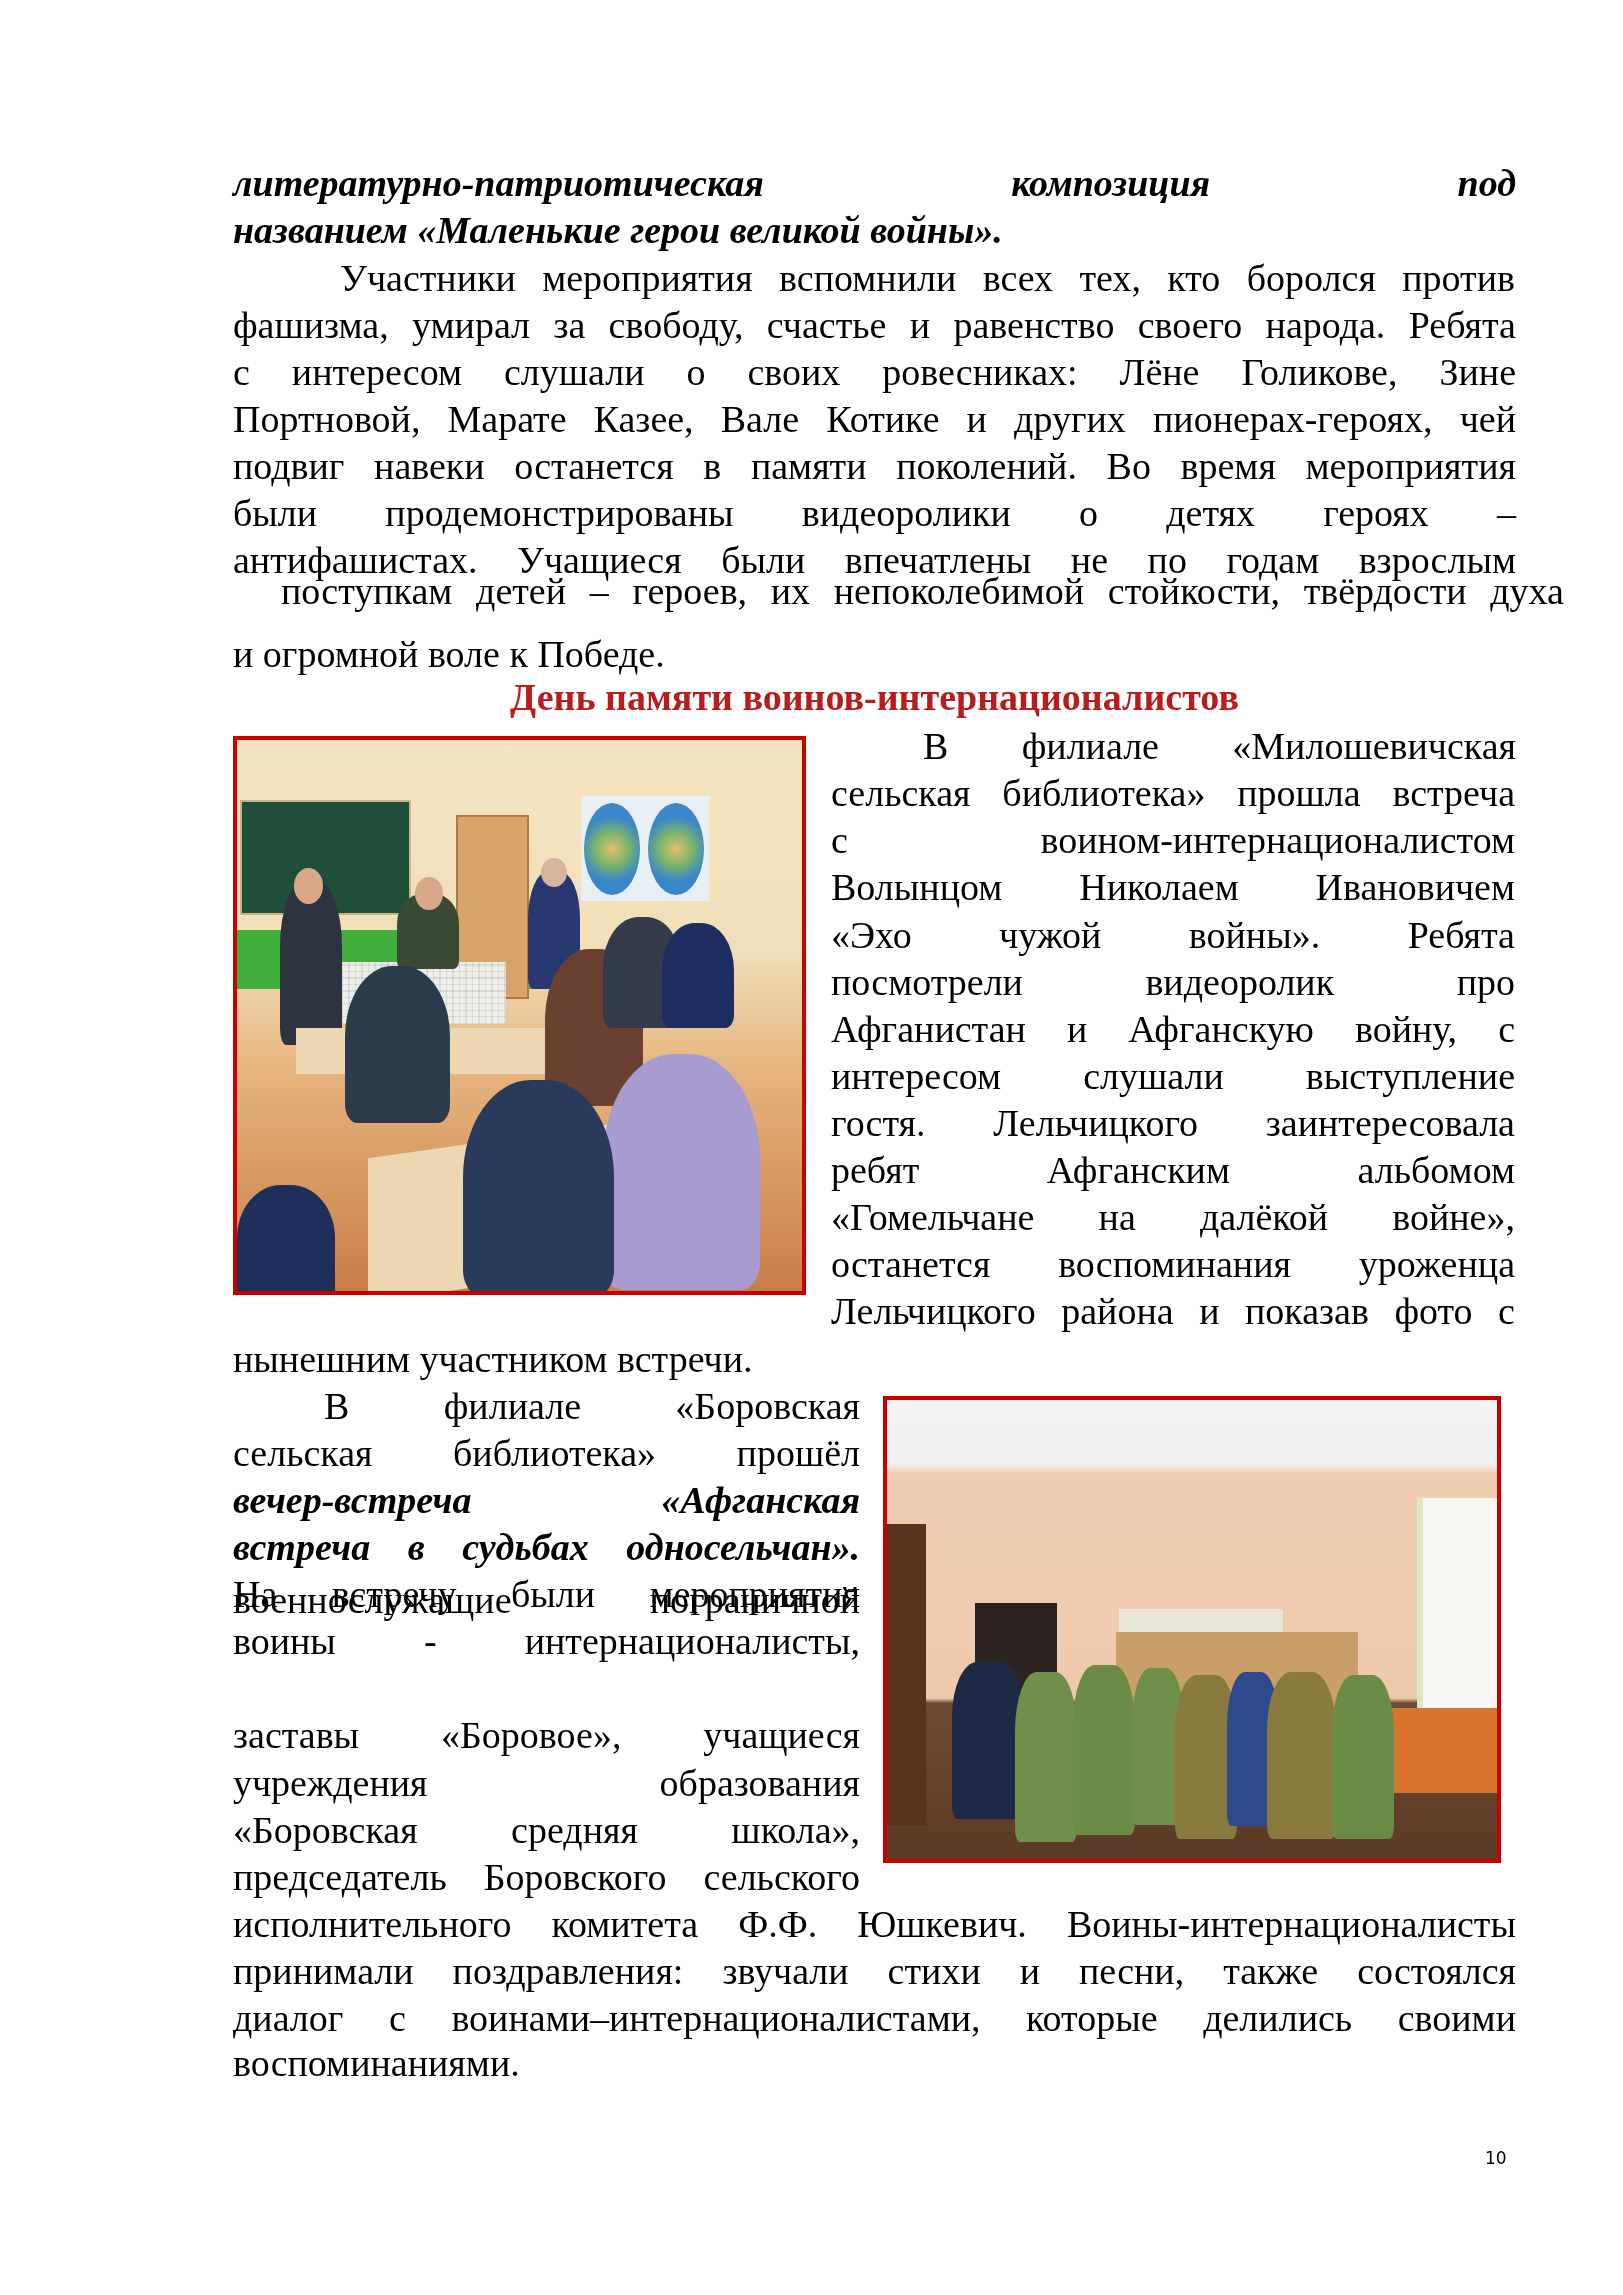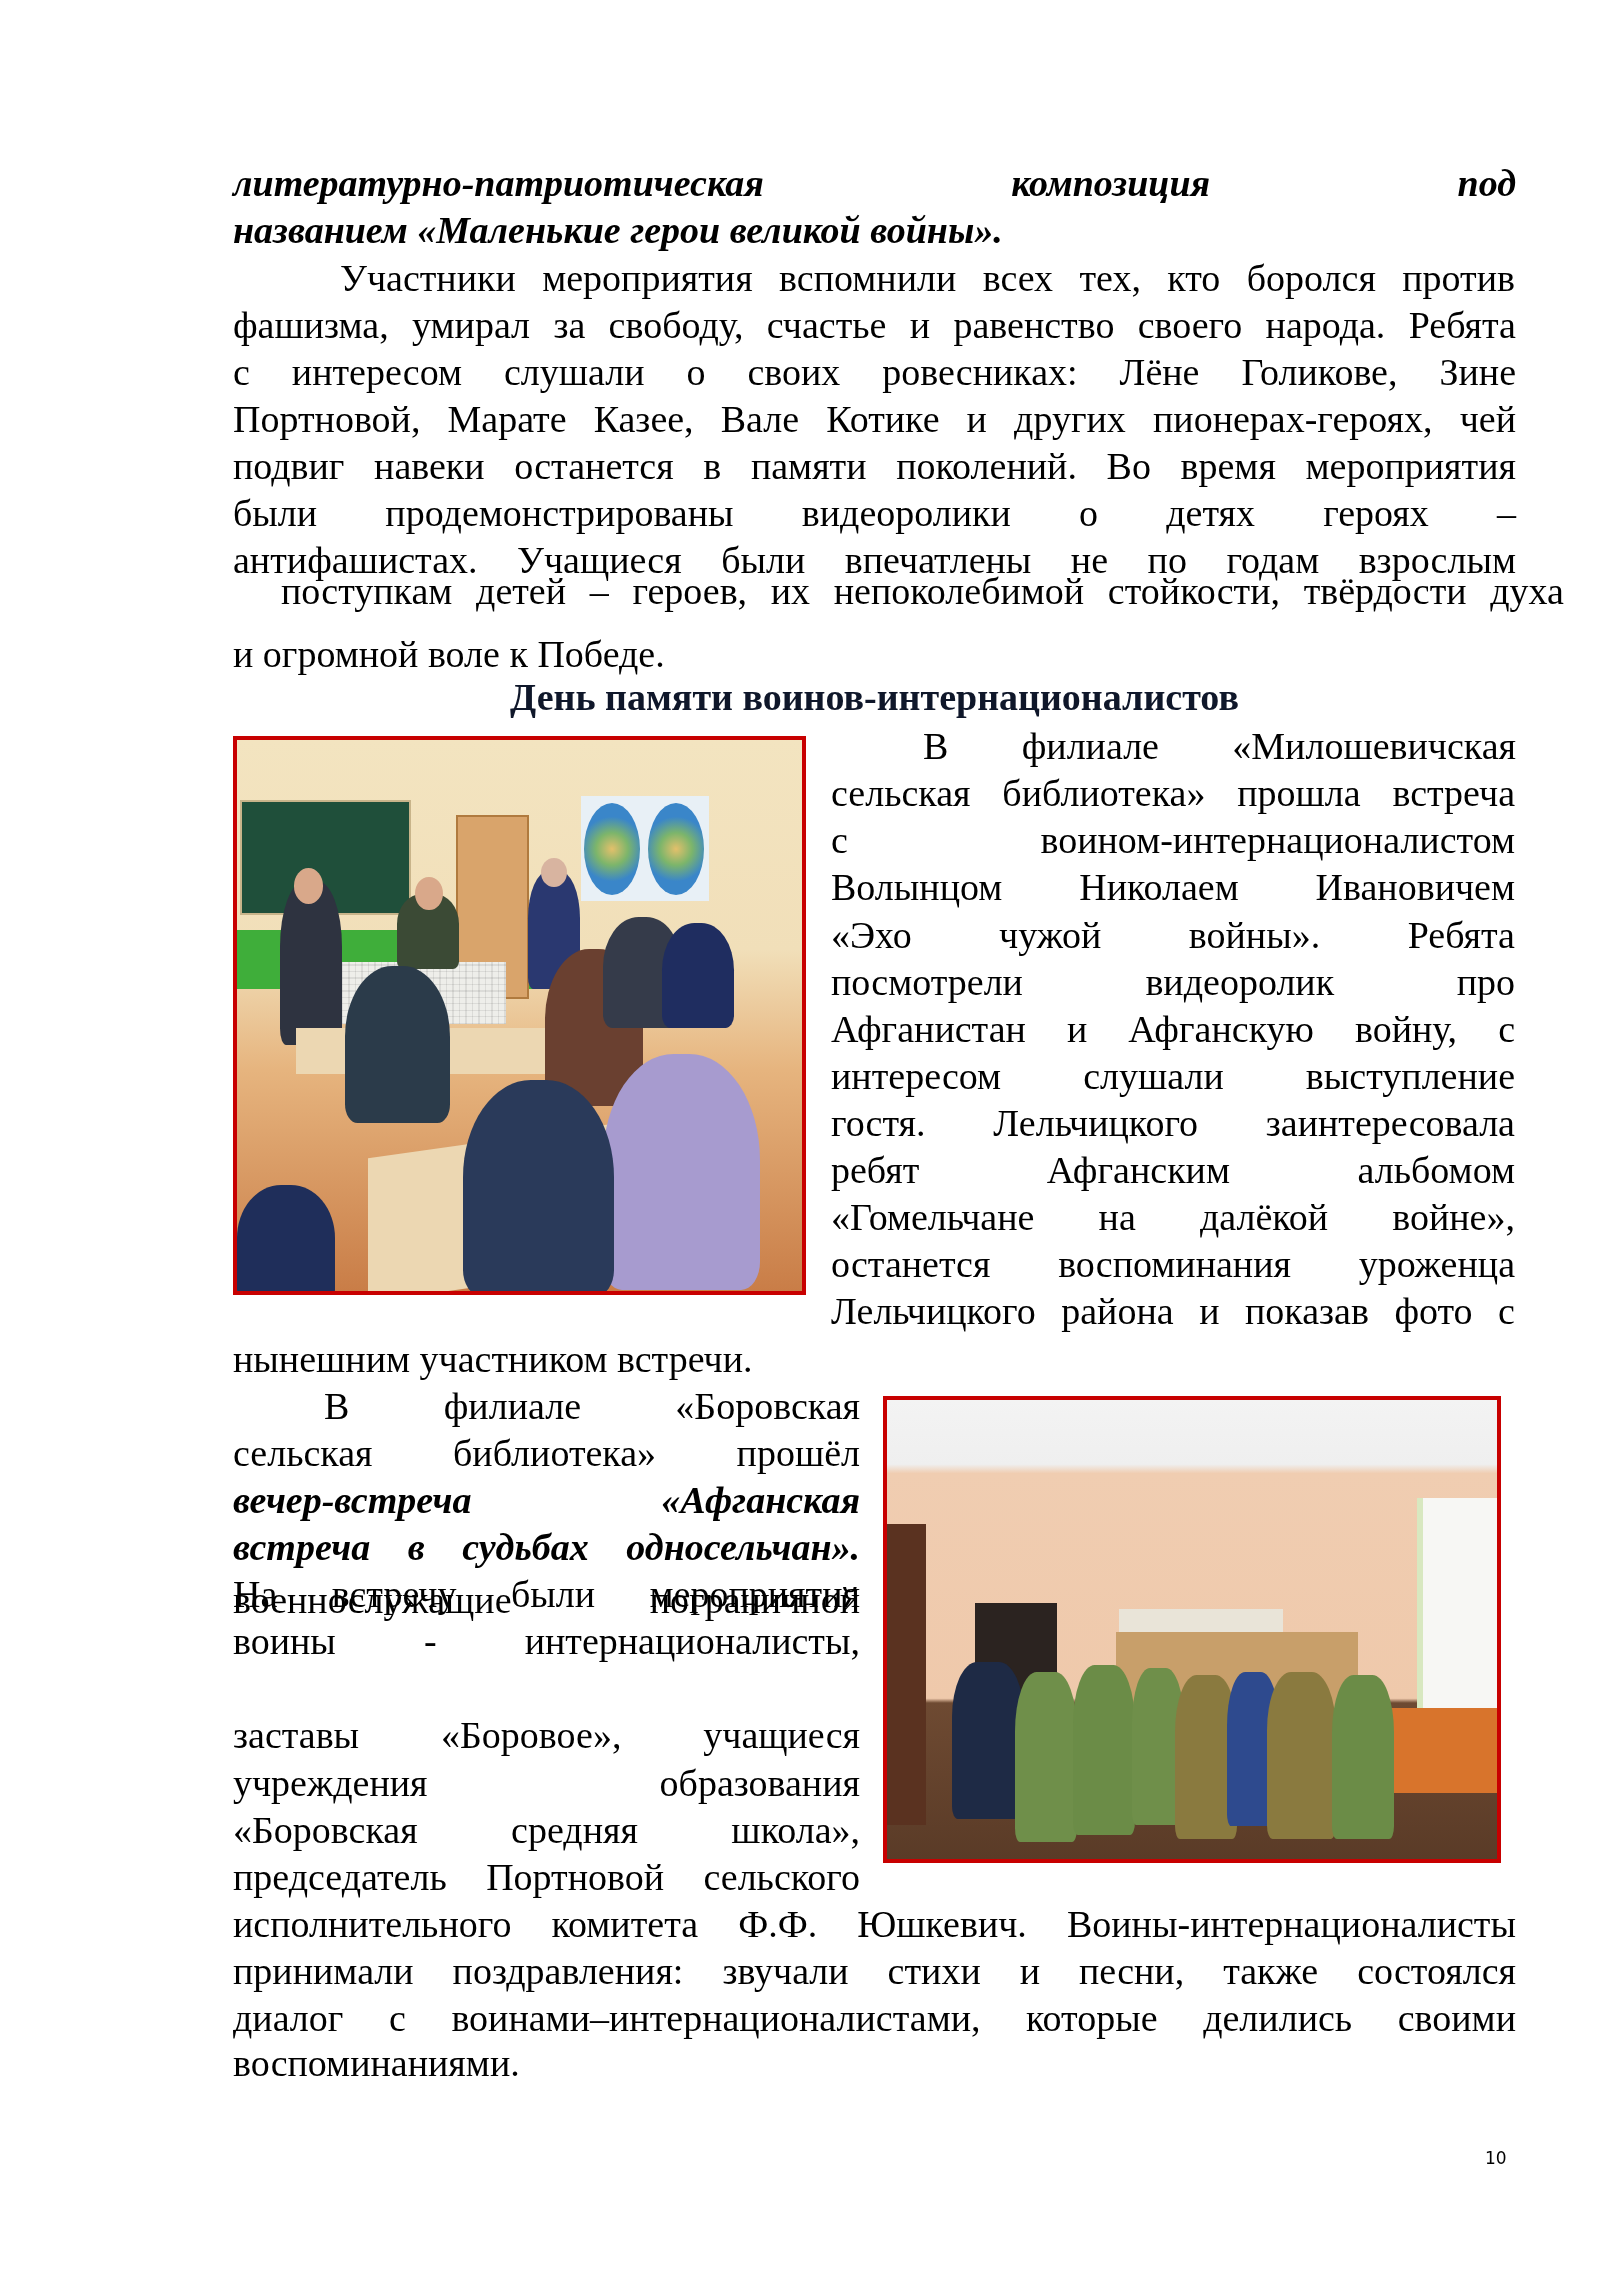--- a/index.html
+++ b/index.html
@@ -12,7 +12,7 @@
   .last { text-align-last:left; }
   .bi { font-weight:bold; font-style:italic; }
   .heading { position:absolute; left:233px; width:1283px; top:674px; text-align:center;
-             font-size:38px; font-weight:bold; color:#0f172a; line-height:47px; }
+             font-size:38px; font-weight:bold; color:#b91c1c; line-height:47px; }
   .photo { position:absolute; border:4.6px solid #c80000; box-sizing:border-box; overflow:hidden; }
   .page-num { position:absolute; left:1485px; top:2148px; font-family:"DejaVu Sans", sans-serif; font-size:17px; }
 

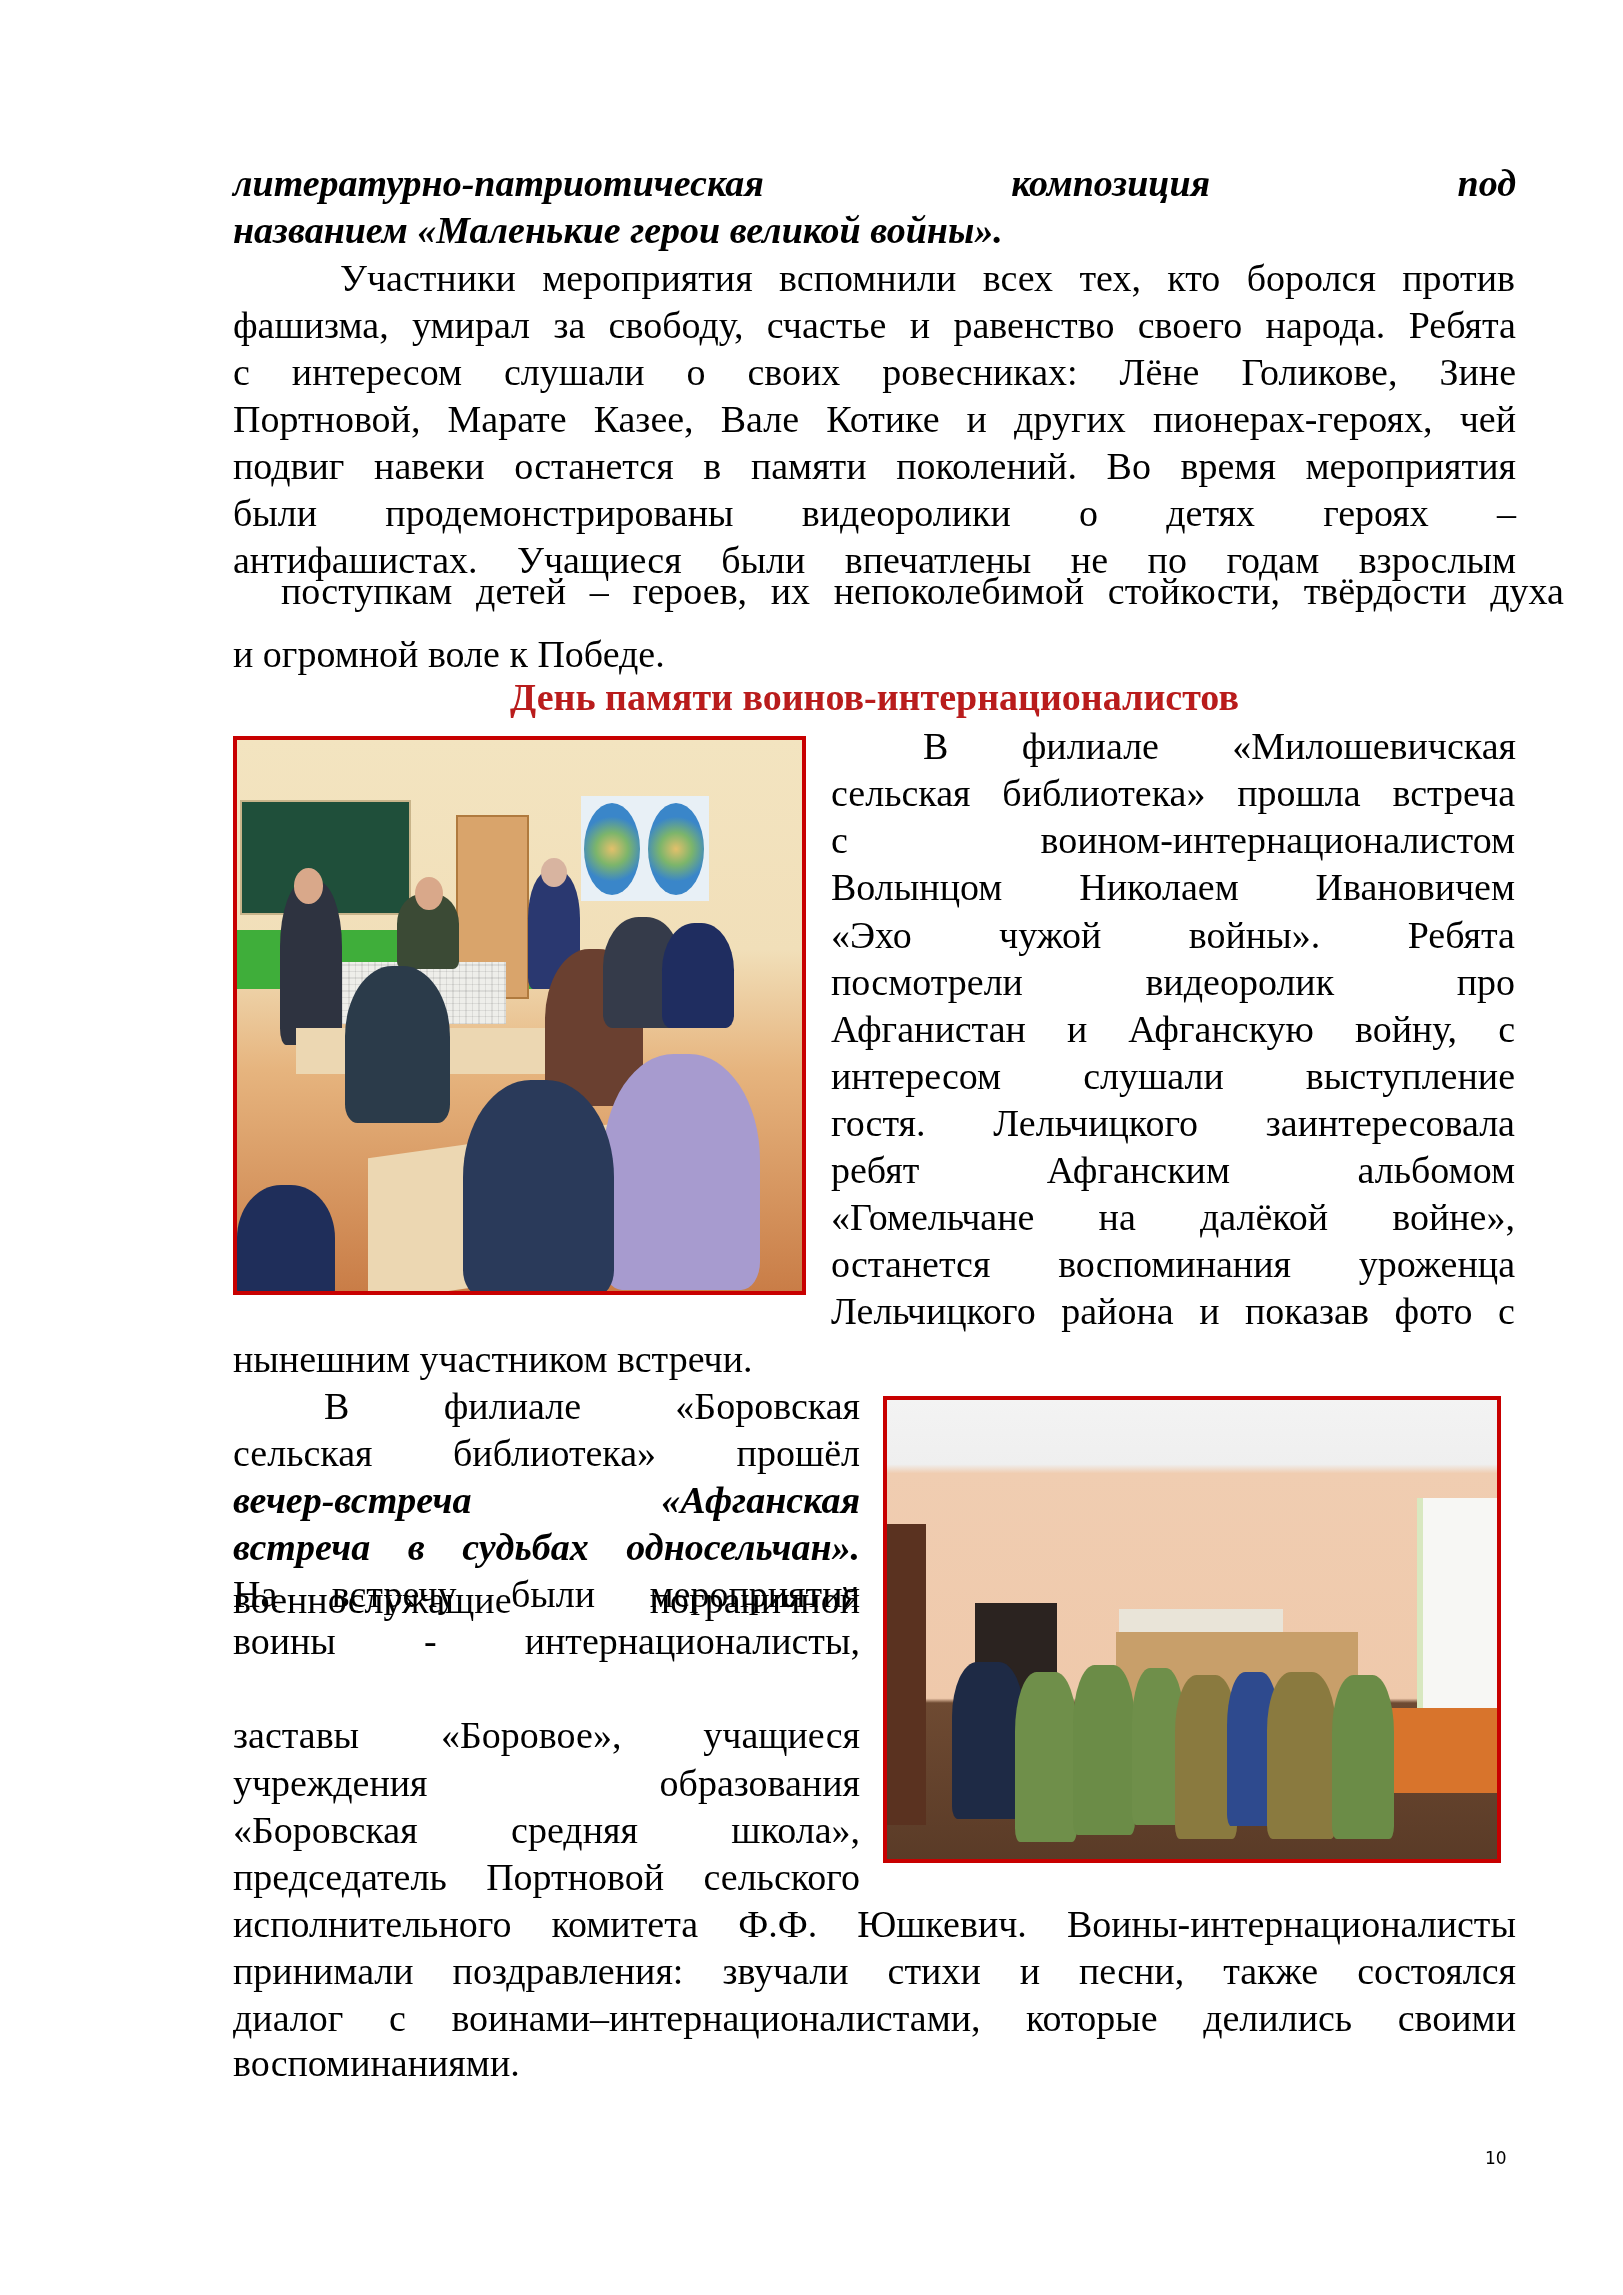--- a/index.html
+++ b/index.html
@@ -118,7 +118,7 @@
   <div class="line narrow-left" style="top:1712px;">заставы «Боровое», учащиеся</div>
   <div class="line narrow-left" style="top:1760px;">учреждения образования</div>
   <div class="line narrow-left" style="top:1807px;">«Боровская средняя школа»,</div>
-  <div class="line narrow-left" style="top:1854px;">председатель Портновой сельского</div>
+  <div class="line narrow-left" style="top:1854px;">председатель Боровского сельского</div>
 
   <div class="photo" id="photo2" title="Групповое фото с воинами-интернационалистами и военнослужащими">
     <div class="leftdoor"></div>

